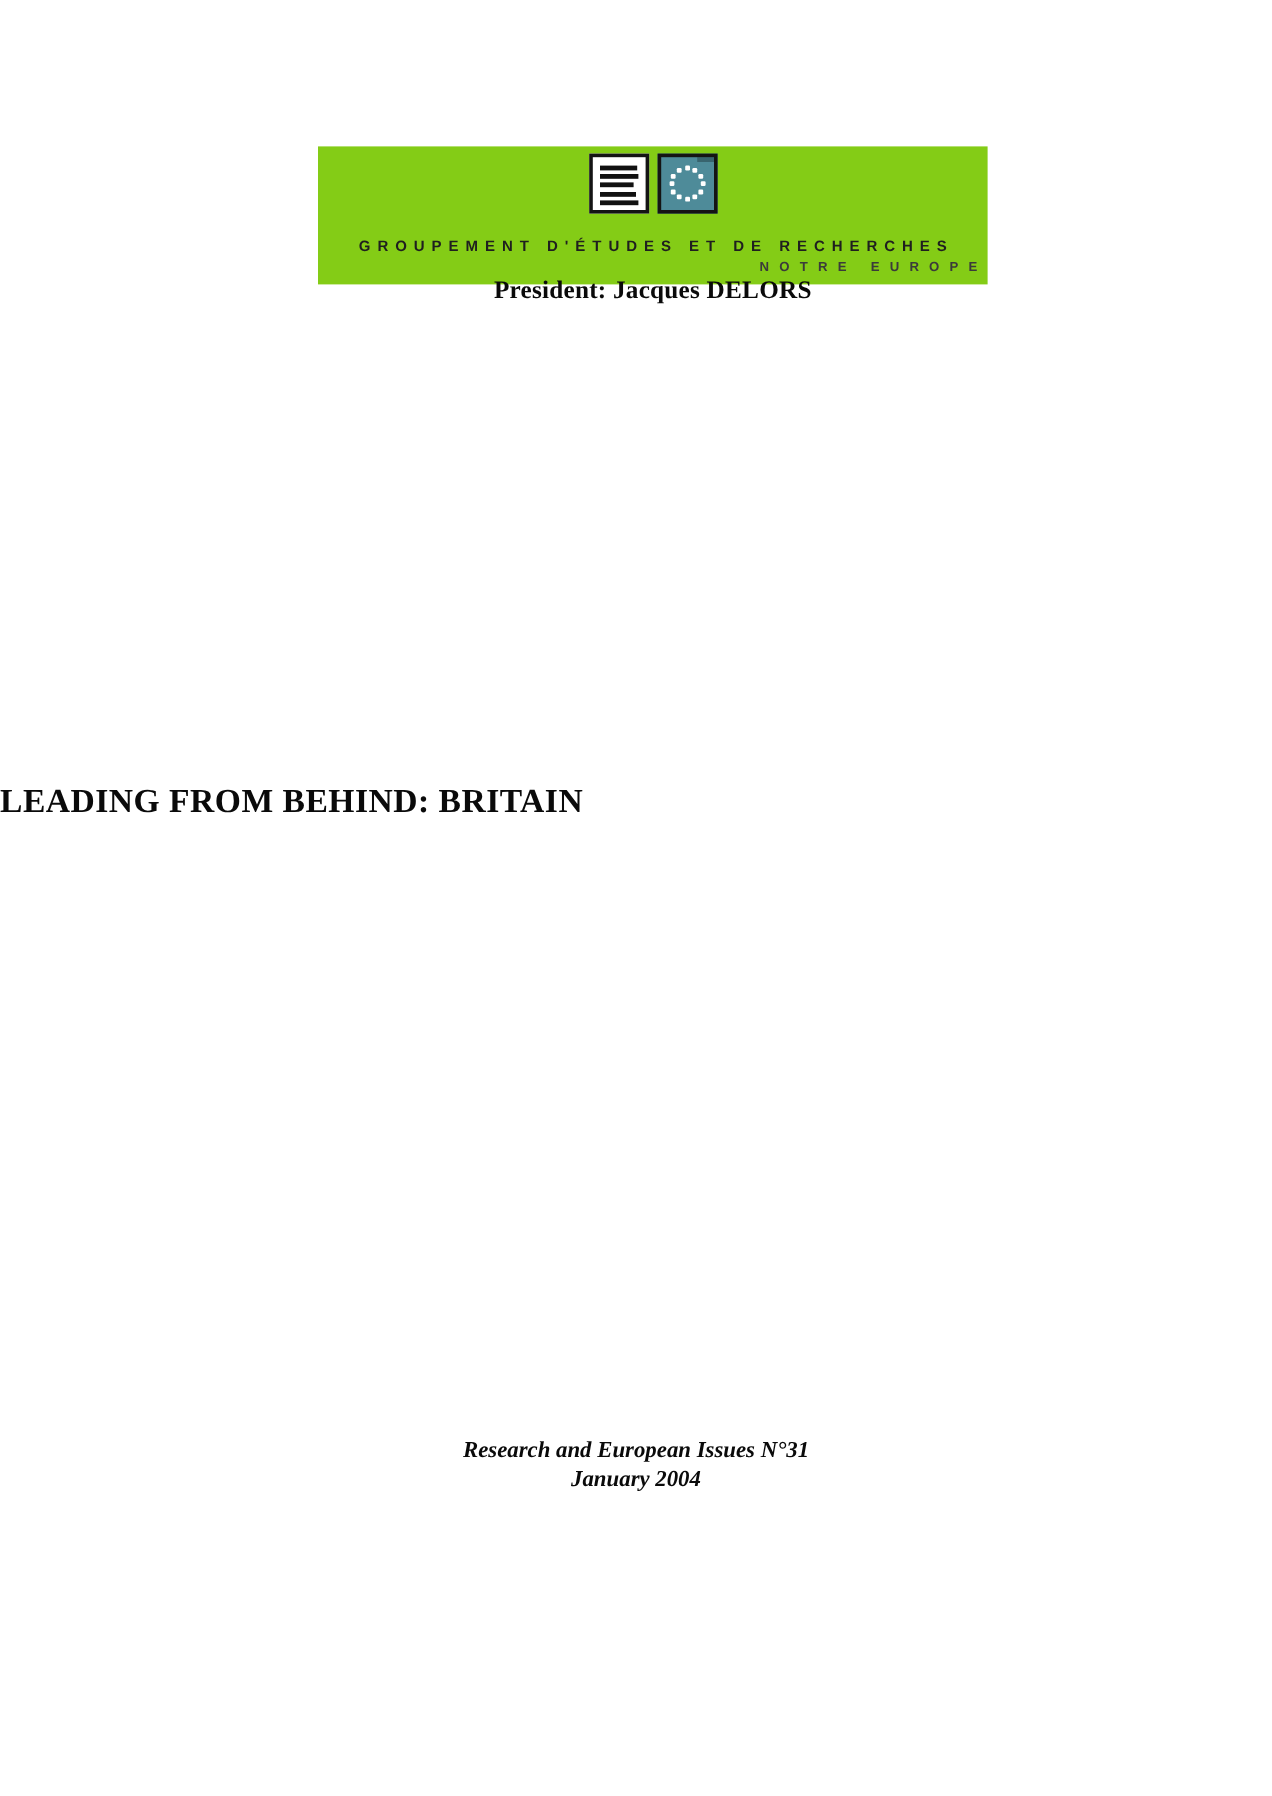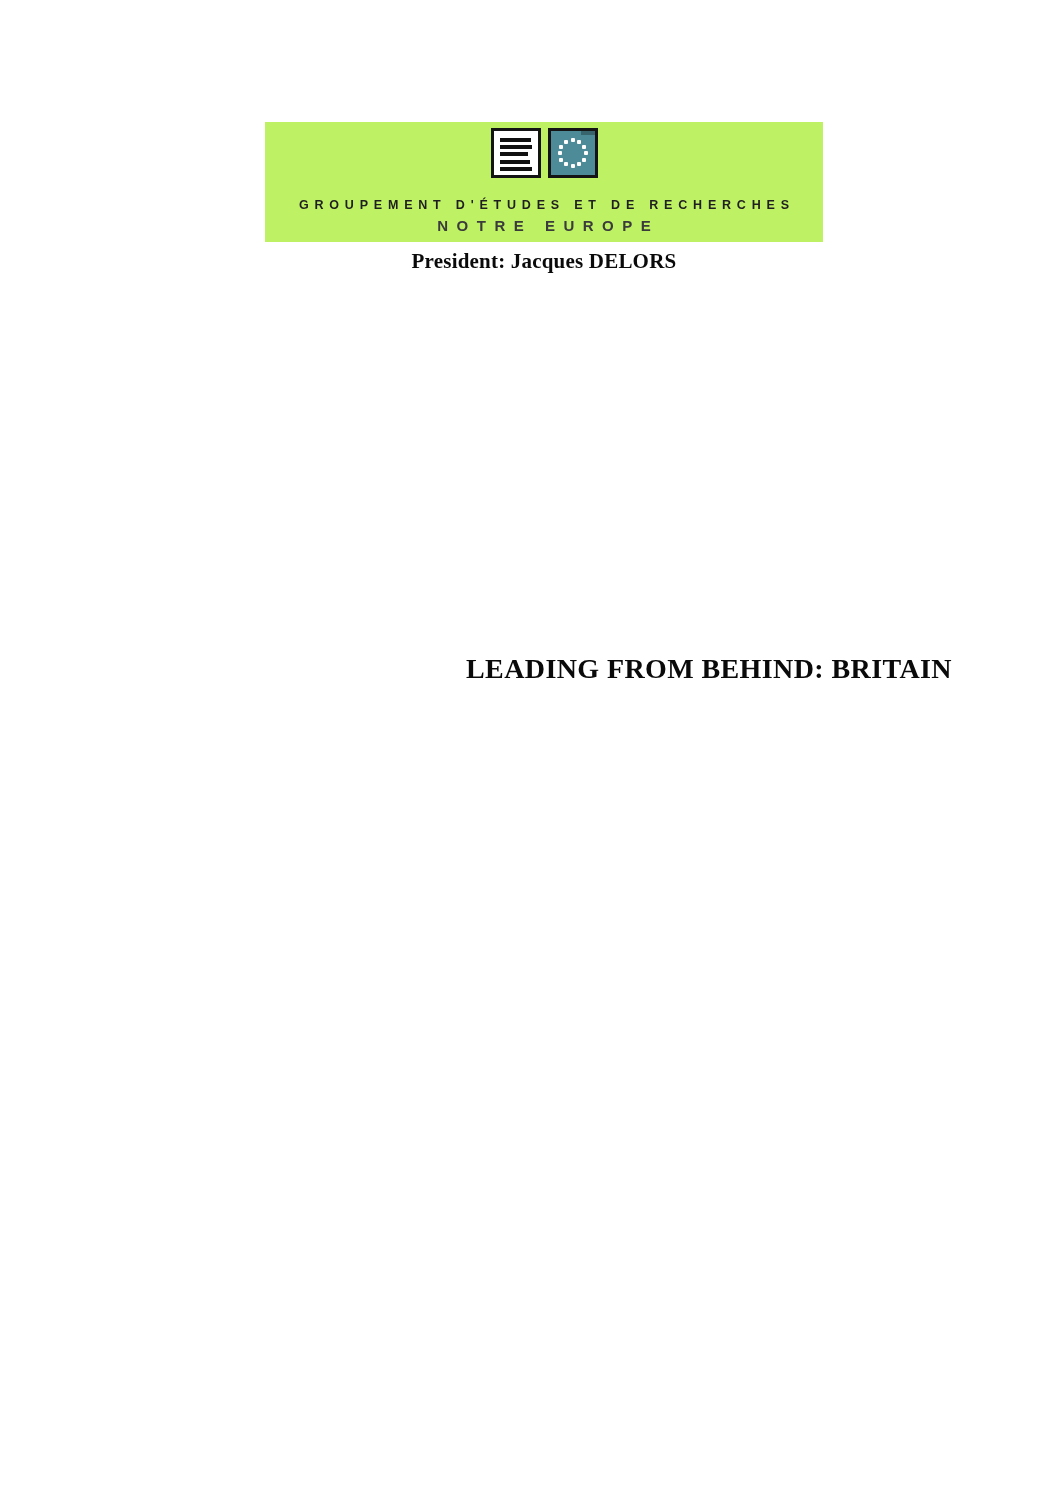--- a/index.html
+++ b/index.html
@@ -24,7 +24,7 @@
     top: 122px;
     width: 558px;
     text-align: center;
-    background: #bef264;
+    background: #84cc16;
     padding-bottom: 8px;
   }
   .squares {

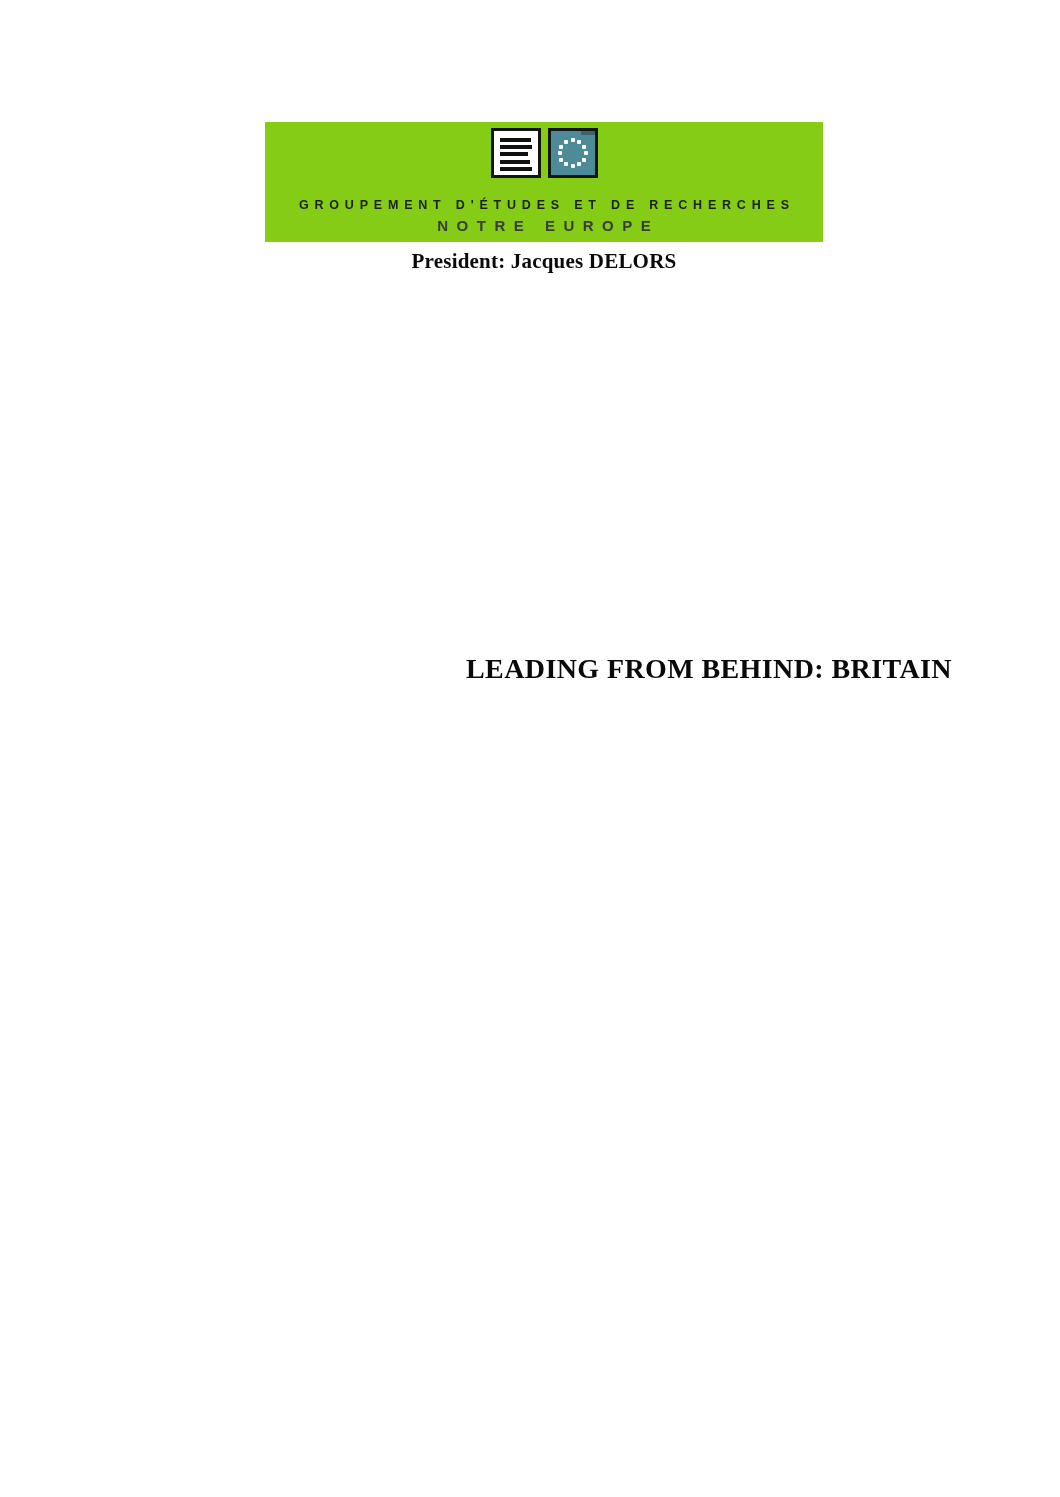--- a/index.html
+++ b/index.html
@@ -78,11 +78,12 @@
     margin-top: 5px;
     font-family: "Liberation Sans", sans-serif;
     font-weight: 600;
-    font-size: 15px;
+    font-size: 11px;
     letter-spacing: 8.5px;
     padding-left: 8.5px;
     color: #3b3b3b;
     white-space: nowrap;
+    text-align: right;
   }
 
   

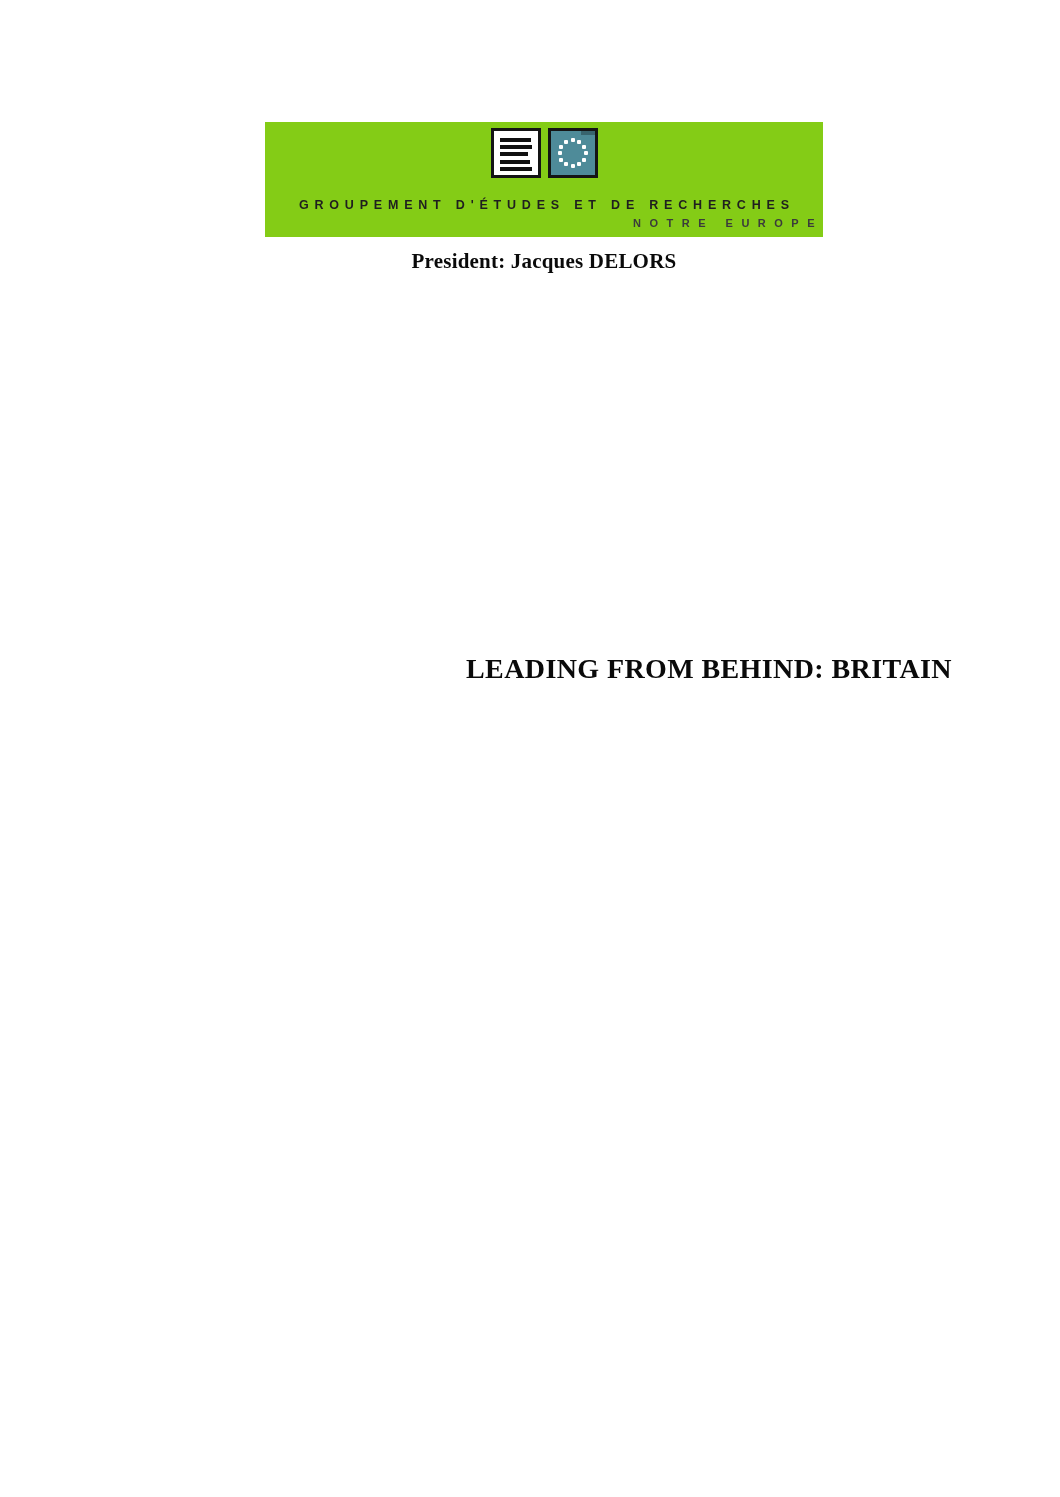--- a/index.html
+++ b/index.html
@@ -90,7 +90,7 @@
   .president {
     position: absolute;
     left: 265px;
-    top: 249px;
+    top: 229px;
     width: 558px;
     text-align: center;
     font-weight: 700;

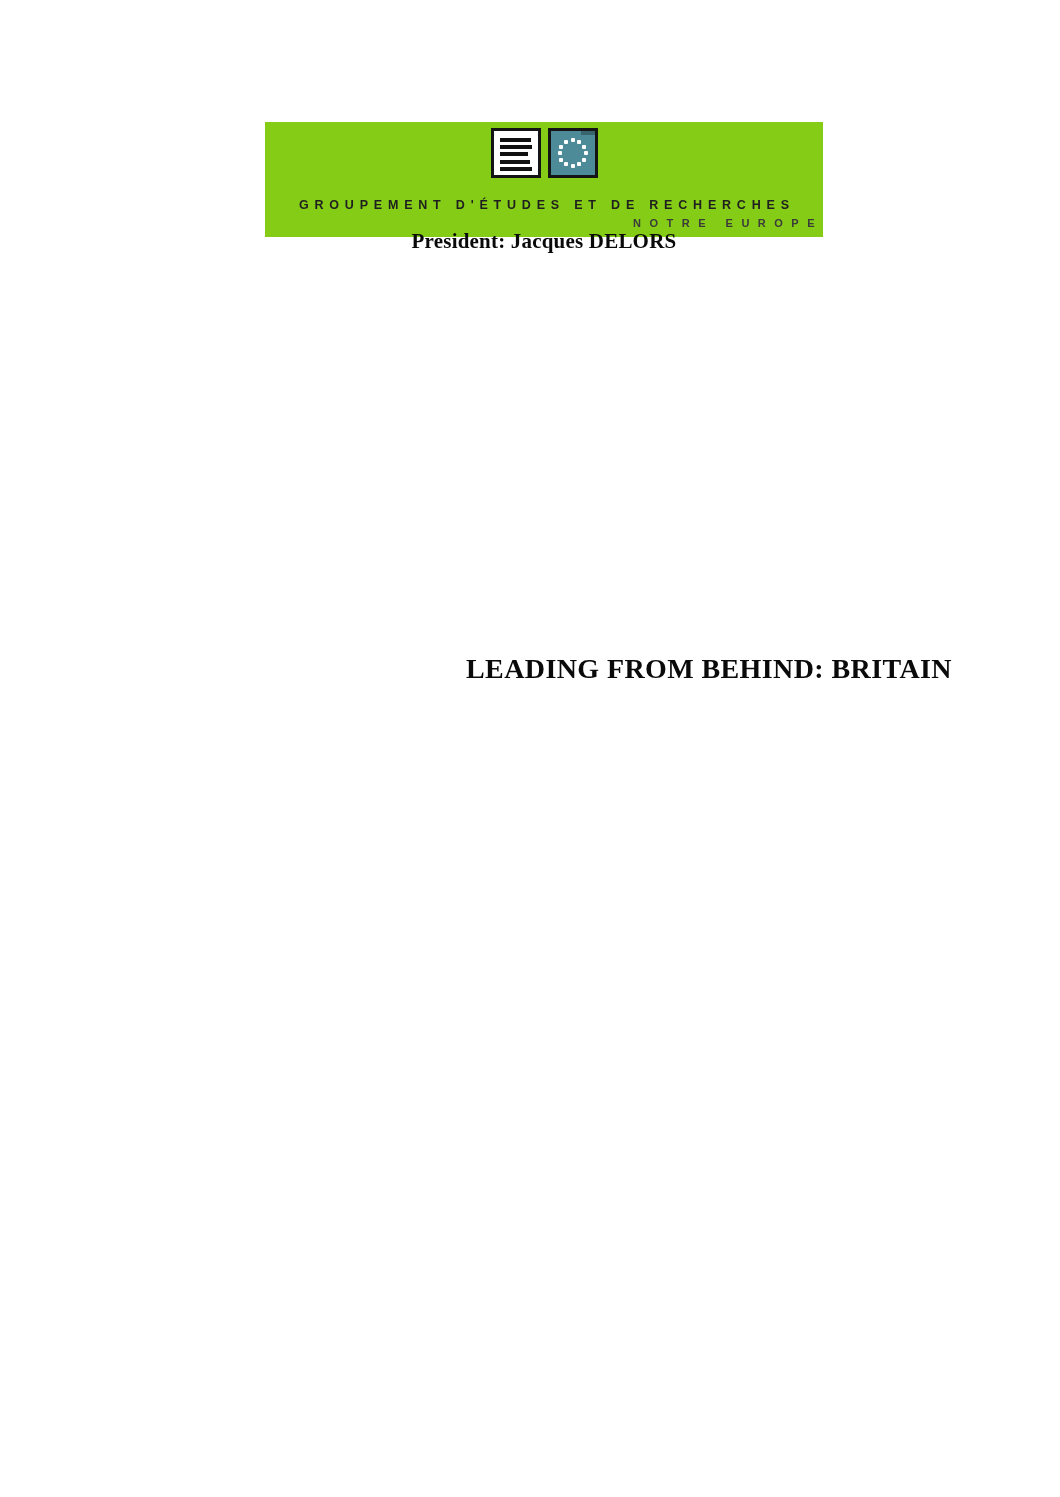--- a/index.html
+++ b/index.html
@@ -102,7 +102,7 @@
     left: 0;
     top: 644px;
     width: 952px;
-    text-align: right;
+    text-align: left;
     font-weight: 700;
     font-size: 28px;
     line-height: 49px;

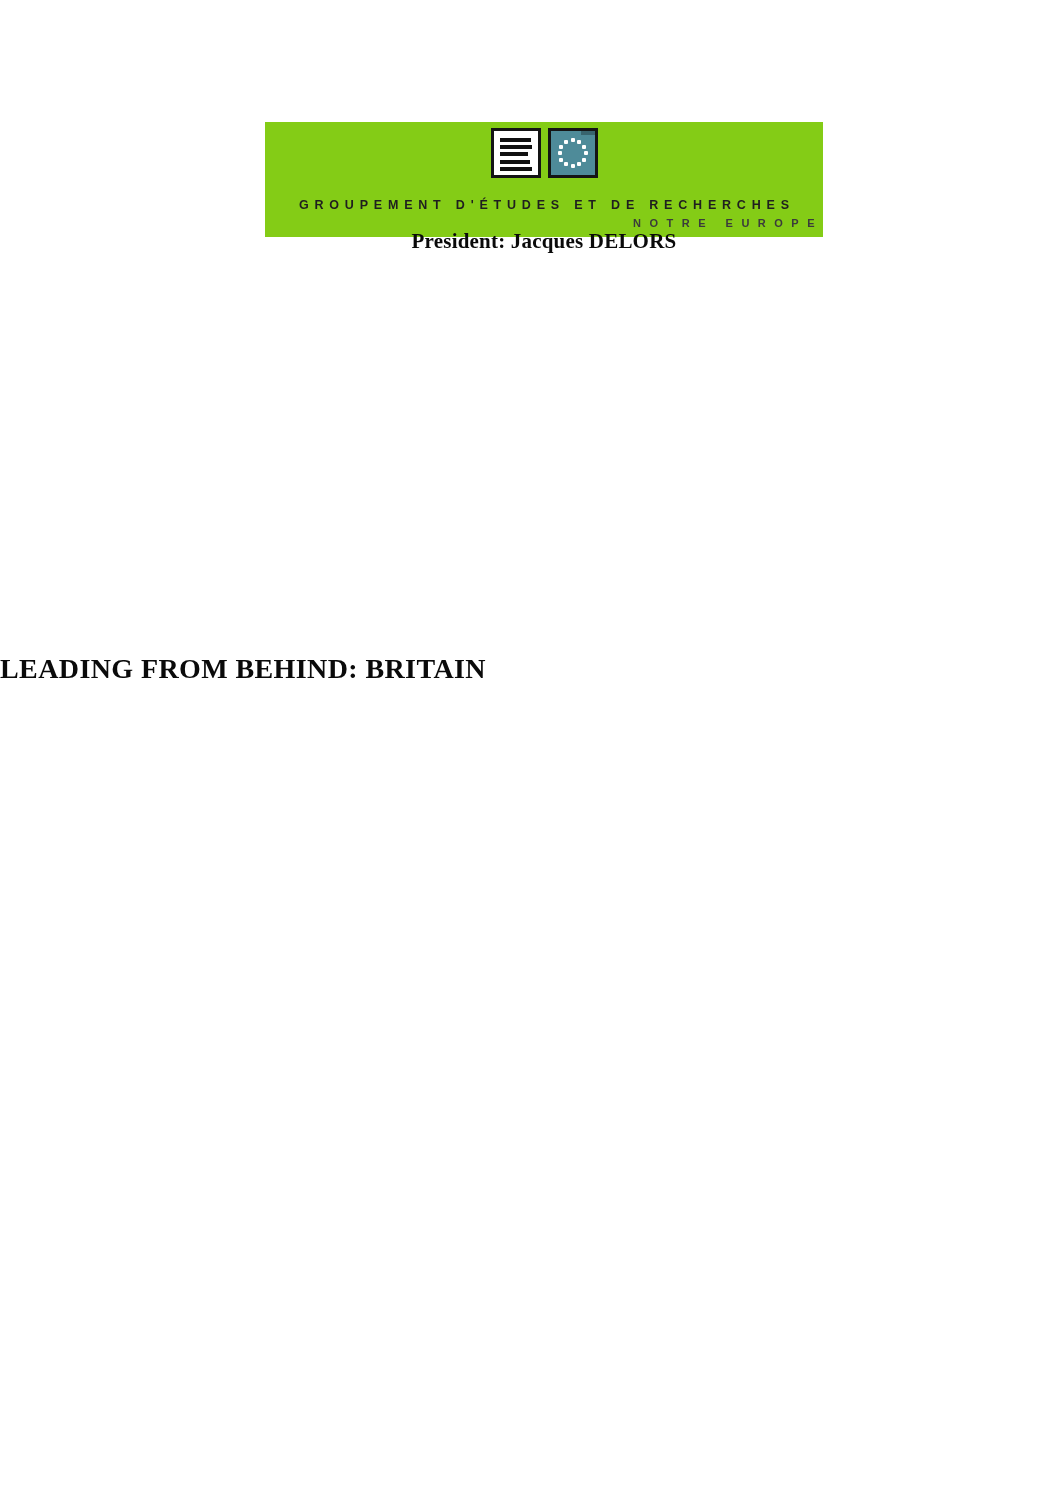--- a/index.html
+++ b/index.html
@@ -170,6 +170,10 @@
   </div>
 
 
+  <div class="footer">
+    <div>Research and European Issues N°31</div>
+    <div>January 2004</div>
+  </div>
 
 </div>
 

